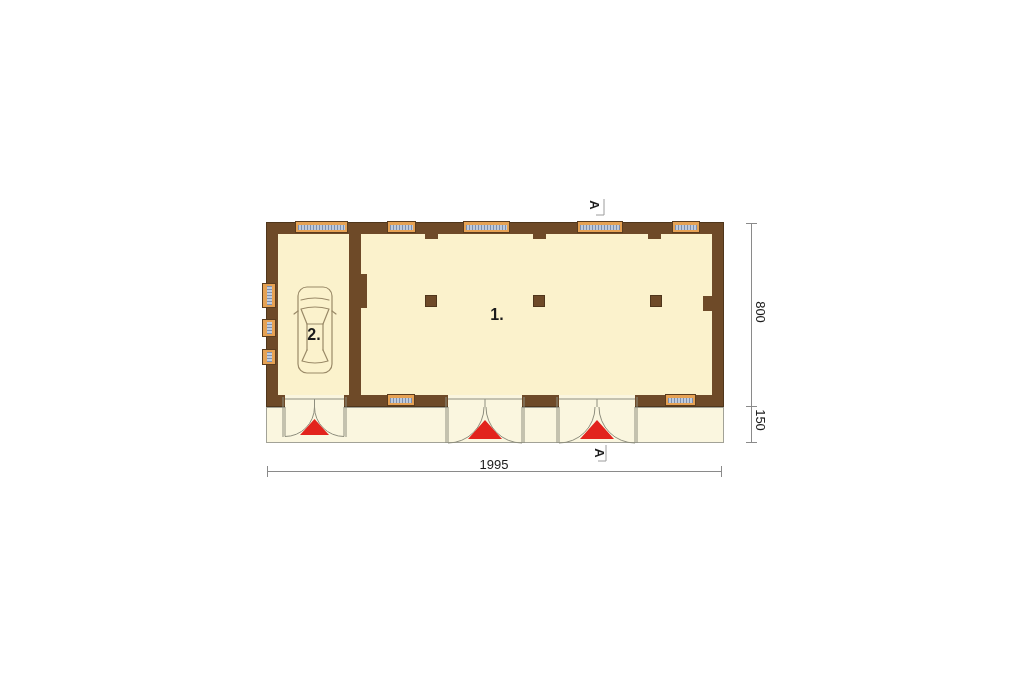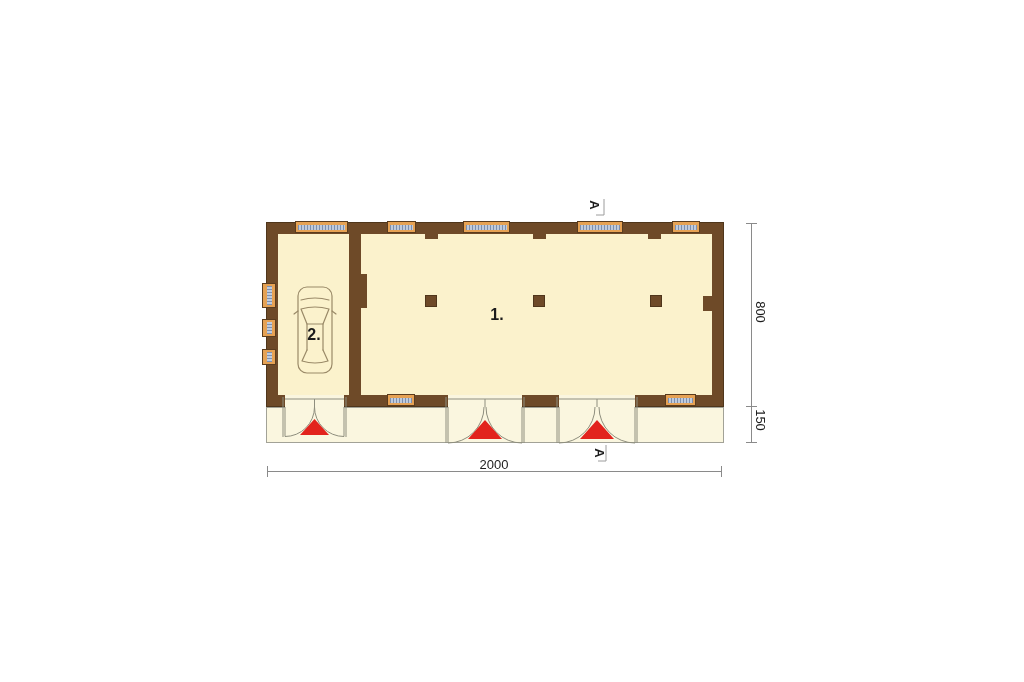--- a/index.html
+++ b/index.html
@@ -139,7 +139,7 @@
     <div class="abs dim-line" style="left:267px;top:471px;width:455px;height:1px;"></div>
     <div class="abs dim-line" style="left:267px;top:466px;width:1px;height:11px;"></div>
     <div class="abs dim-line" style="left:721px;top:466px;width:1px;height:11px;"></div>
-    <div class="abs dim-label" style="left:494px;top:464px;">2000</div>
+    <div class="abs dim-label" style="left:494px;top:464px;">1995</div>
   </div>
 
   <div>

